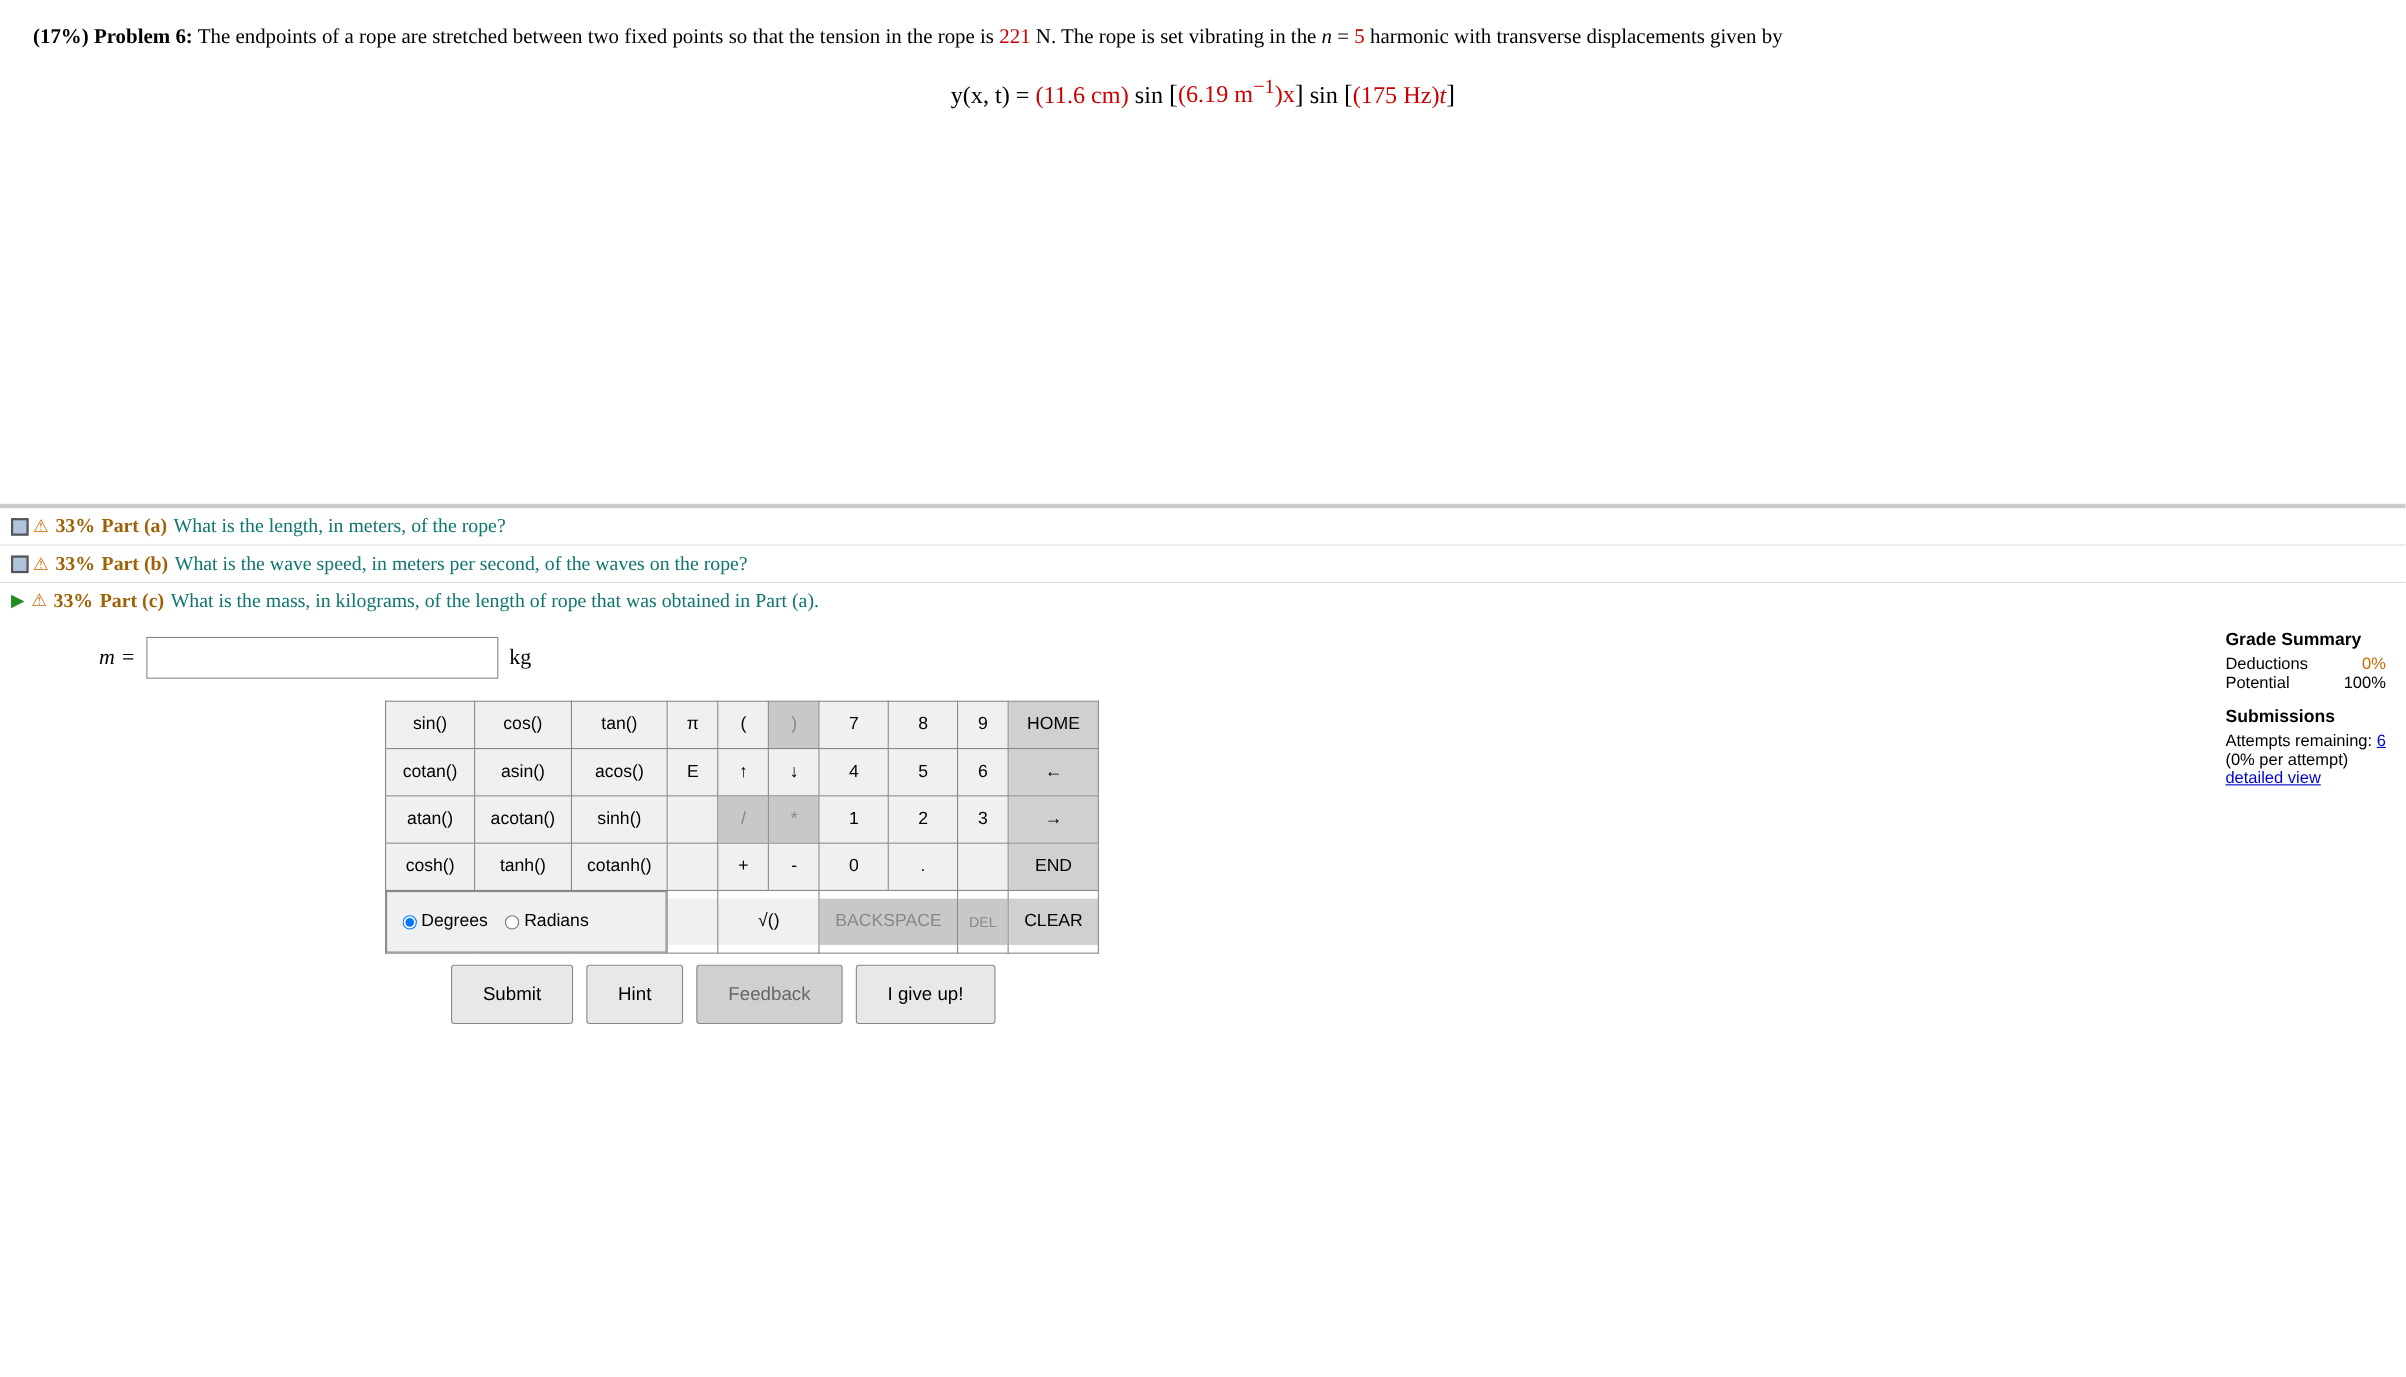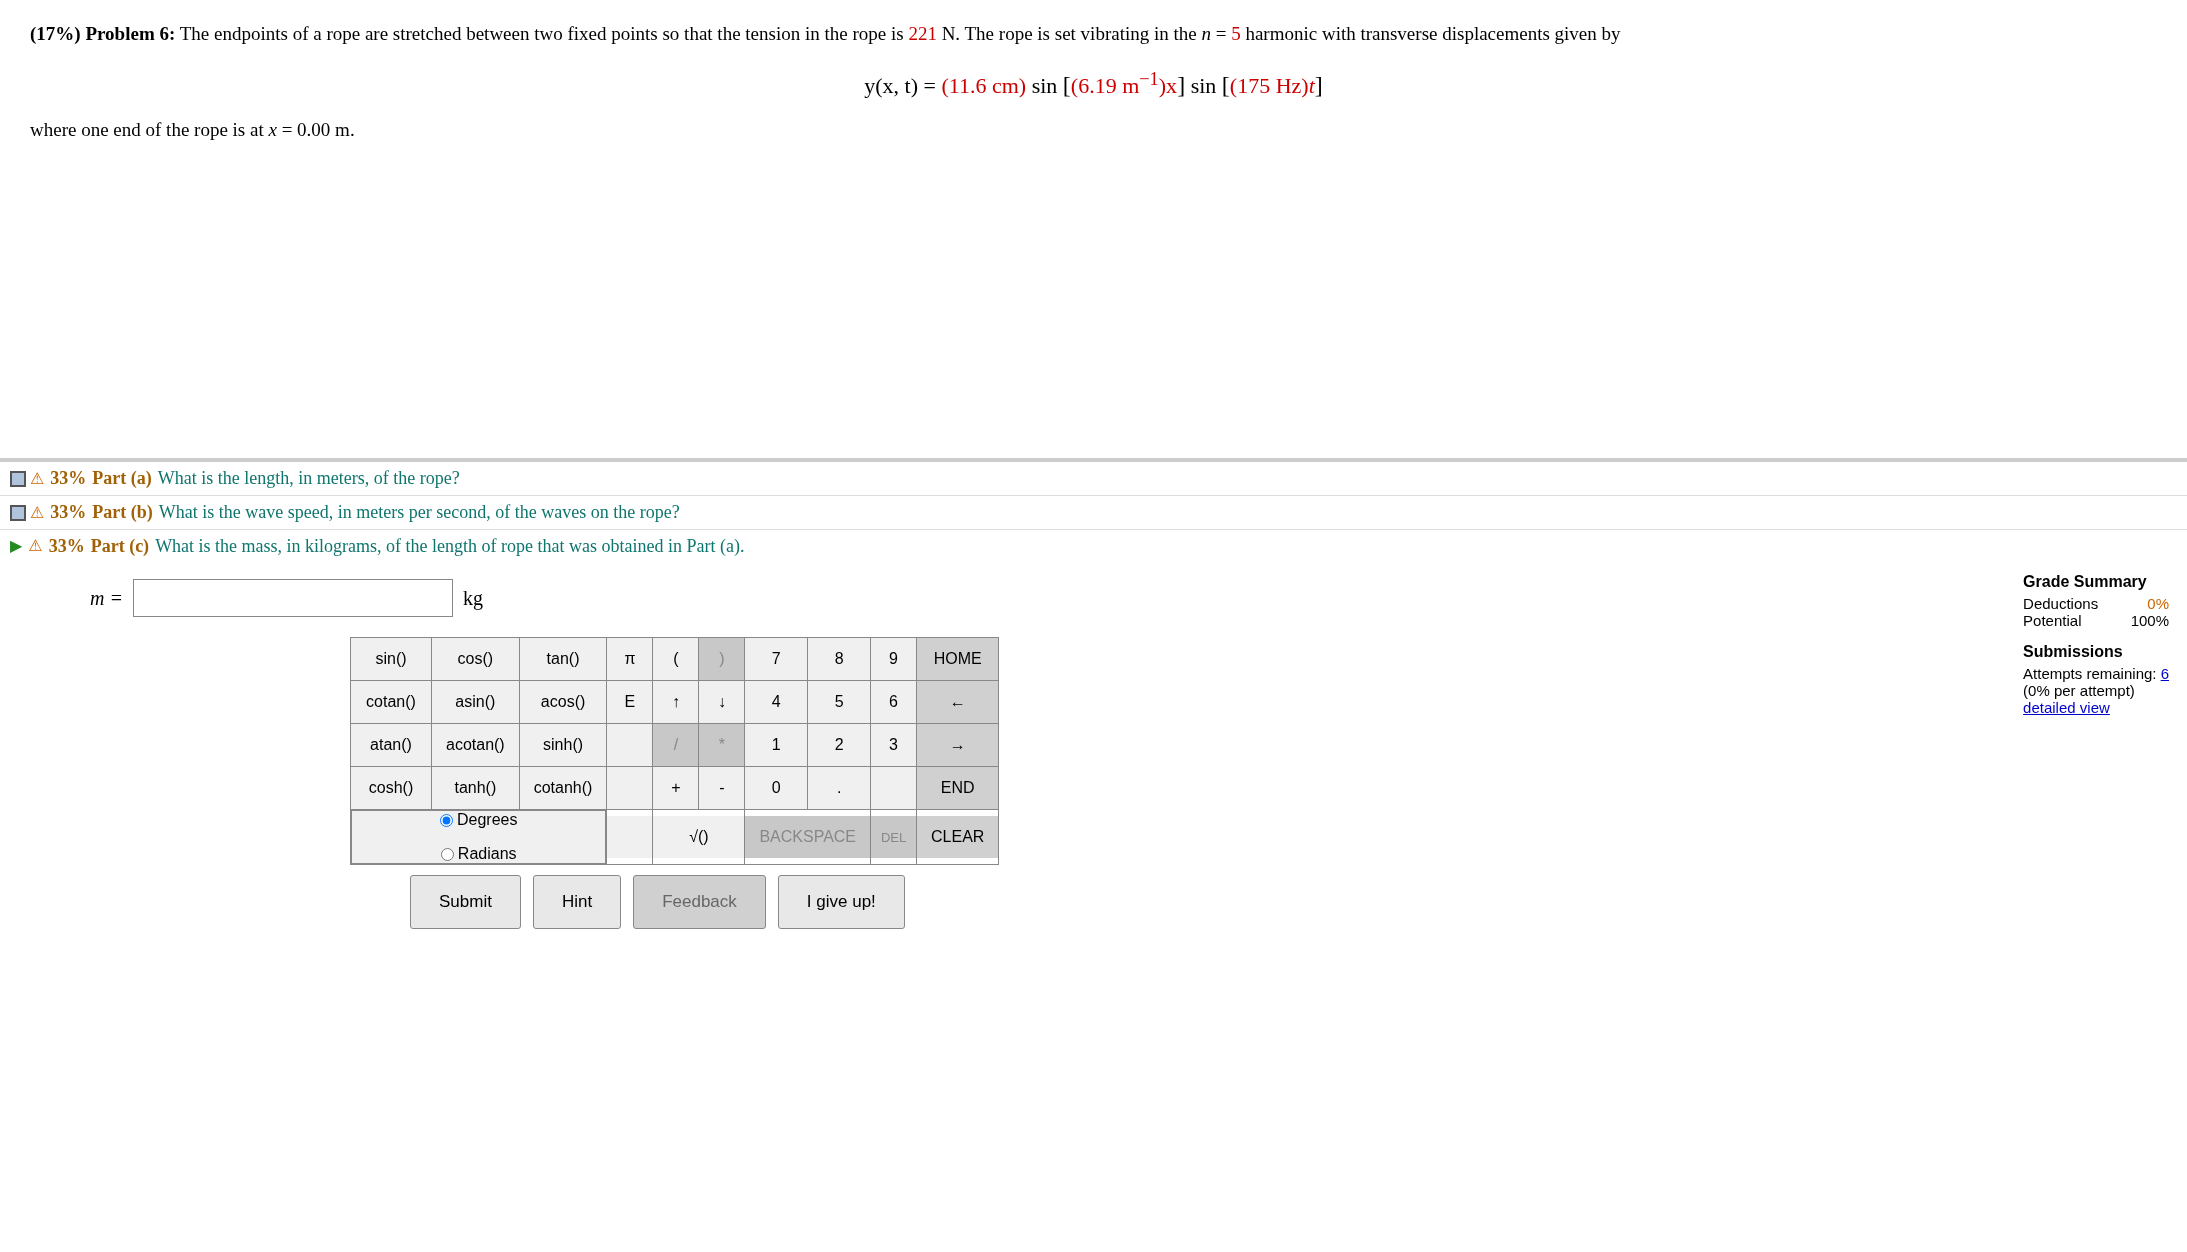--- a/index.html
+++ b/index.html
@@ -225,9 +225,6 @@
     <span>y(x, t) = </span><span class="highlight-red">(11.6 cm)</span><span> sin </span><span style="font-size:24px;">[</span><span class="highlight-red">(6.19 m<sup>−1</sup>)x</span><span style="font-size:24px;">]</span><span> sin </span><span style="font-size:24px;">[</span><span class="highlight-red">(175 Hz)<em>t</em></span><span style="font-size:24px;">]</span>
   </div>
 
-  <p class="where-text">
-    where one end of the rope is at <em>x</em> = 0.00 m.
-  </p>
 </div>
 
 <div class="parts-section">

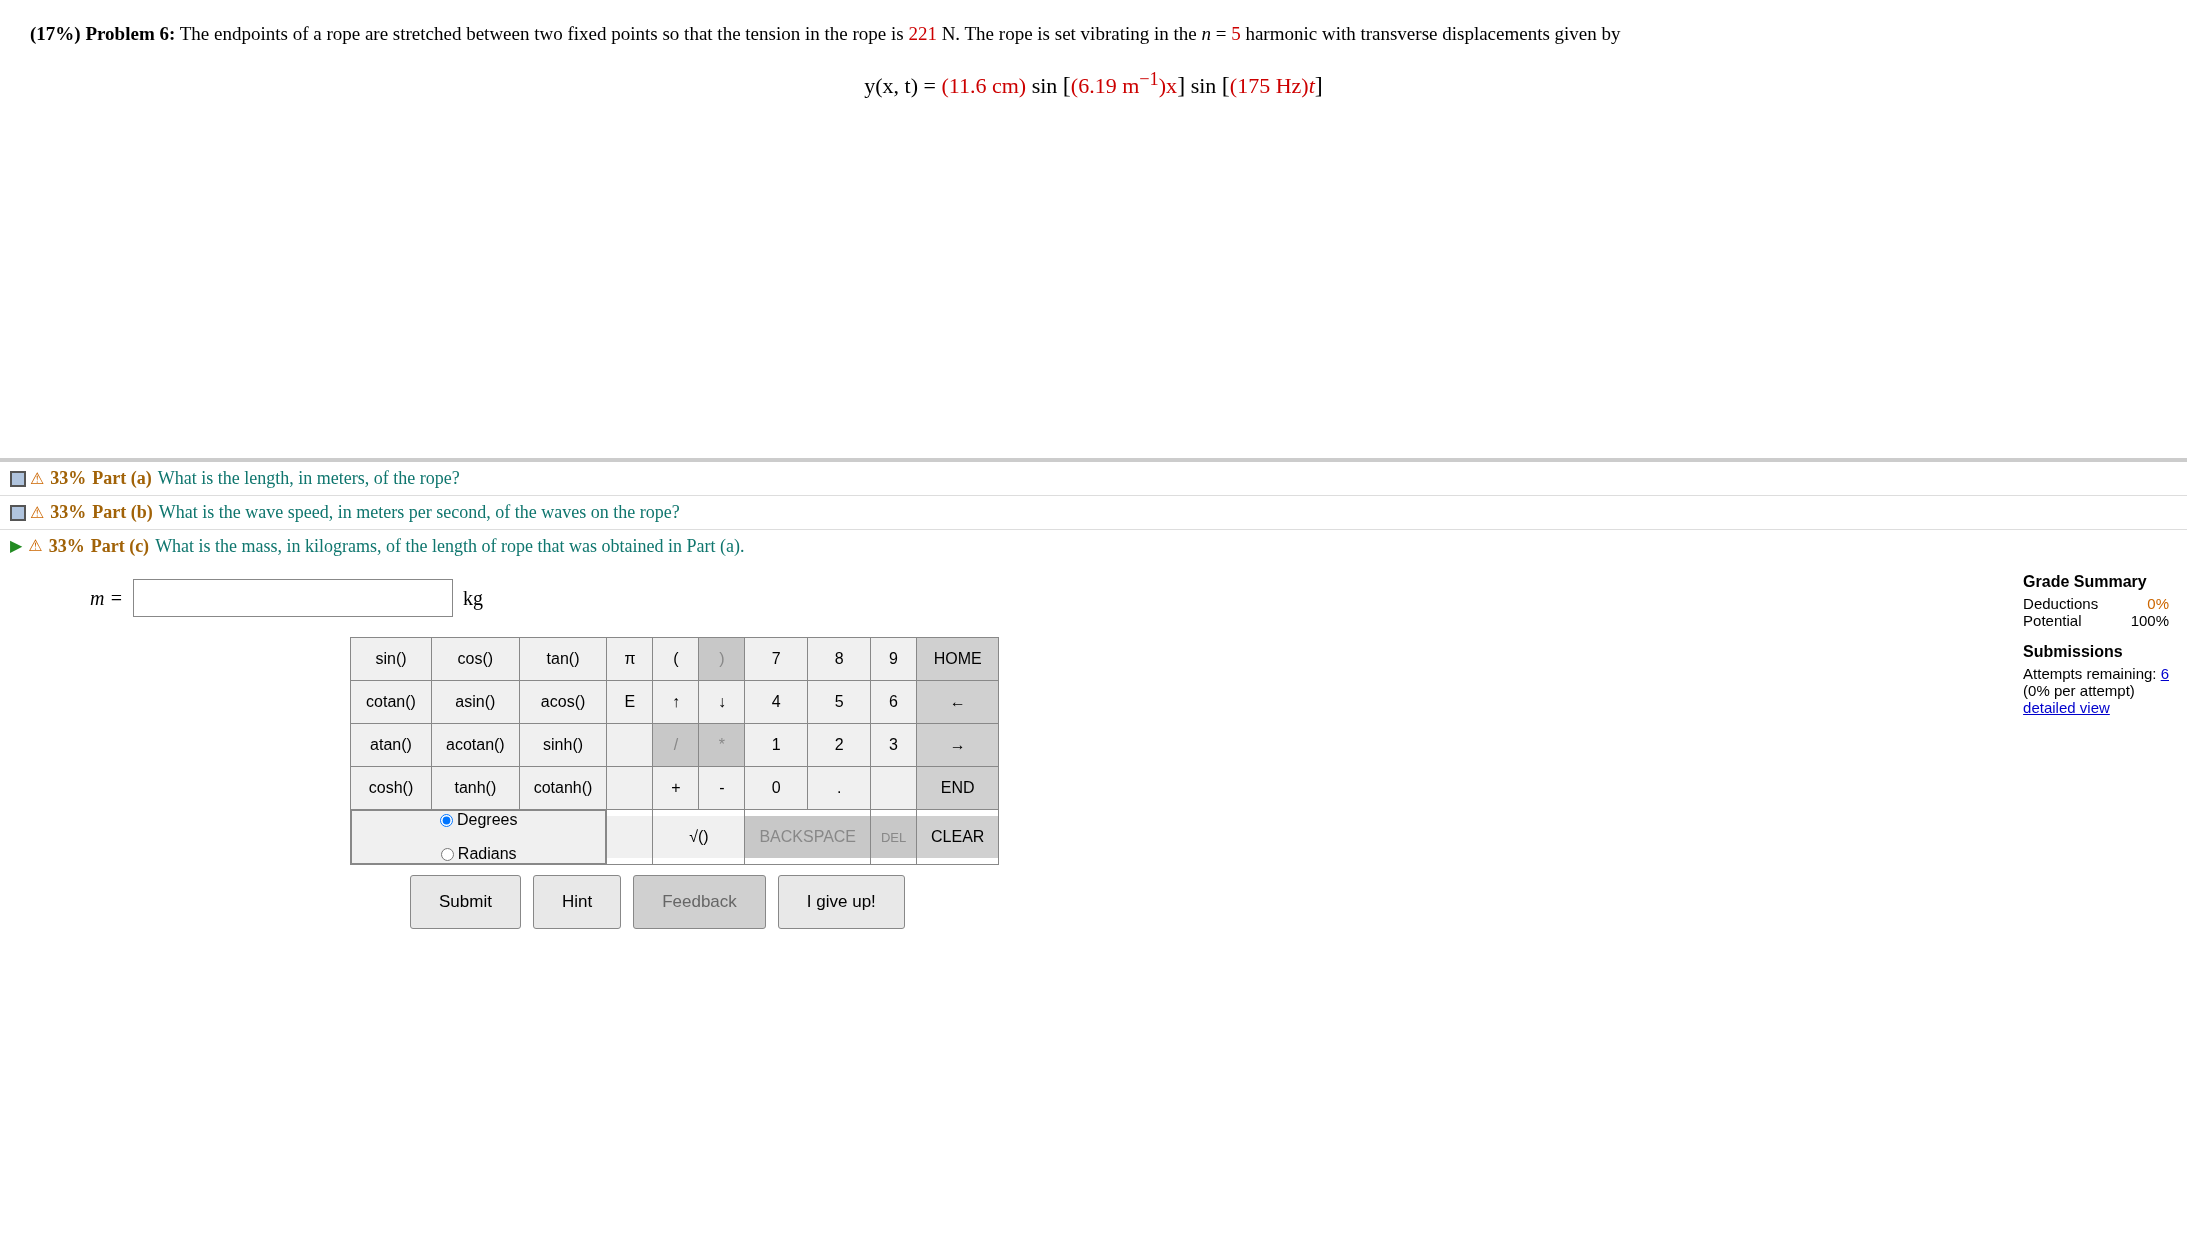--- a/index.html
+++ b/index.html
@@ -136,10 +136,9 @@
       display: flex;
       align-items: center;
       gap: 16px;
-      padding: 0 14px;
+      padding: 18px 14px;
       background: #f0f0f0;
       border: 1px solid #888;
-      flex-direction: column;
     }
     .radio-label {
       font-size: 16px;

